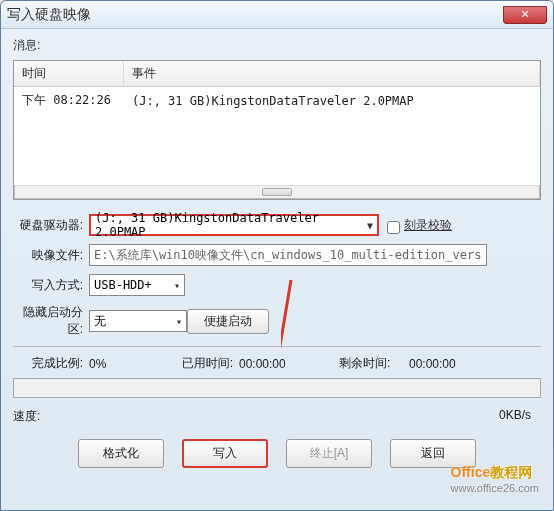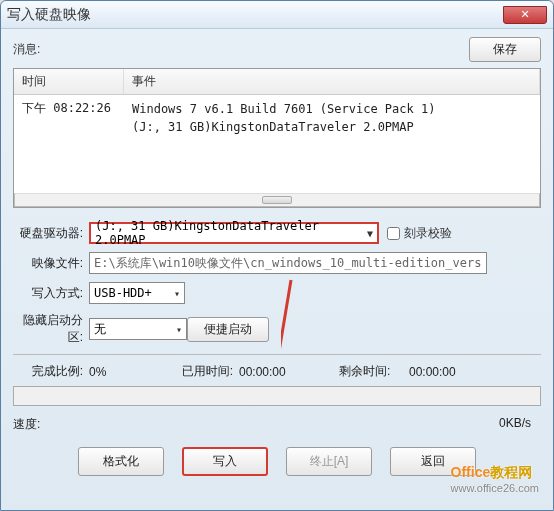--- a/index.html
+++ b/index.html
@@ -108,7 +108,6 @@
 
     <div class="toprow">
       <span class="label">消息:</span>
-      <button class="btn">保存</button>
     </div>
 
     <div class="table-wrap">

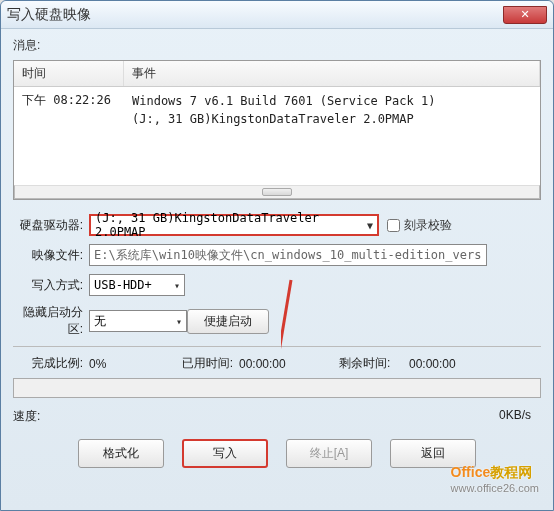--- a/index.html
+++ b/index.html
@@ -118,7 +118,6 @@
       <div class="tbody">
         <div class="td-time">下午 08:22:26</div>
         <div class="td-event">
-          <div>Windows 7 v6.1 Build 7601 (Service Pack 1)</div>
           <div>(J:, 31 GB)KingstonDataTraveler 2.0PMAP</div>
         </div>
       </div>

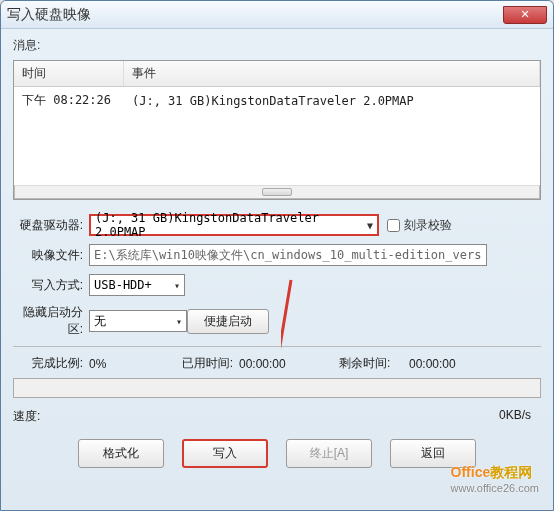--- a/index.html
+++ b/index.html
@@ -64,7 +64,7 @@
     .textin { width: 398px; color: #666; }
     .method-select { width: 96px; }
     .hidden-select { width: 98px; }
-    .checkbox-wrap { display: flex; align-items: center; margin-left: 8px; color: #333; }
+    .checkbox-wrap { display: flex; align-items: flex-end; margin-left: 8px; color: #333; text-decoration: underline; }
     .checkbox-wrap input { margin-right: 4px; }
     .right-area { flex: 1; display: flex; }
     .divider { border: none; border-top: 1px solid #bbb; margin: 6px 0 8px; }

